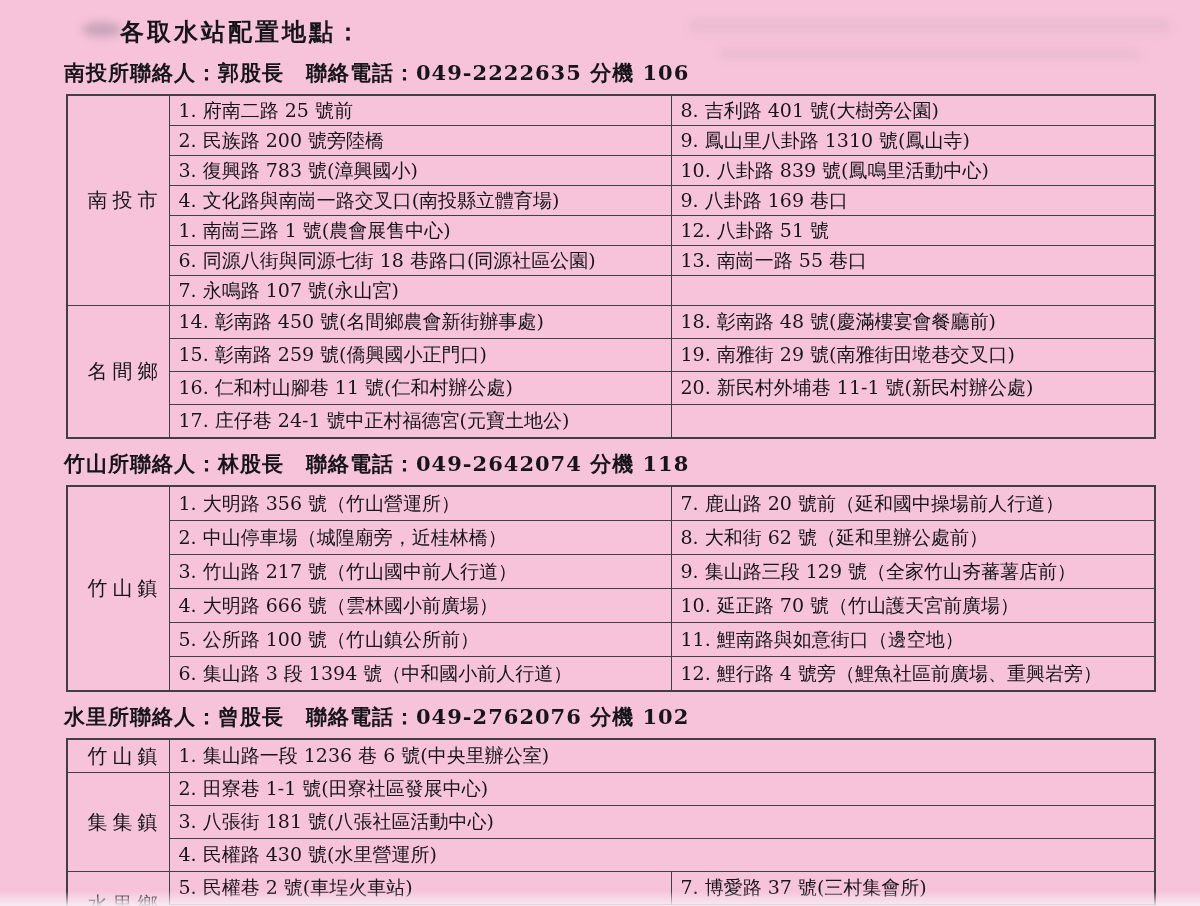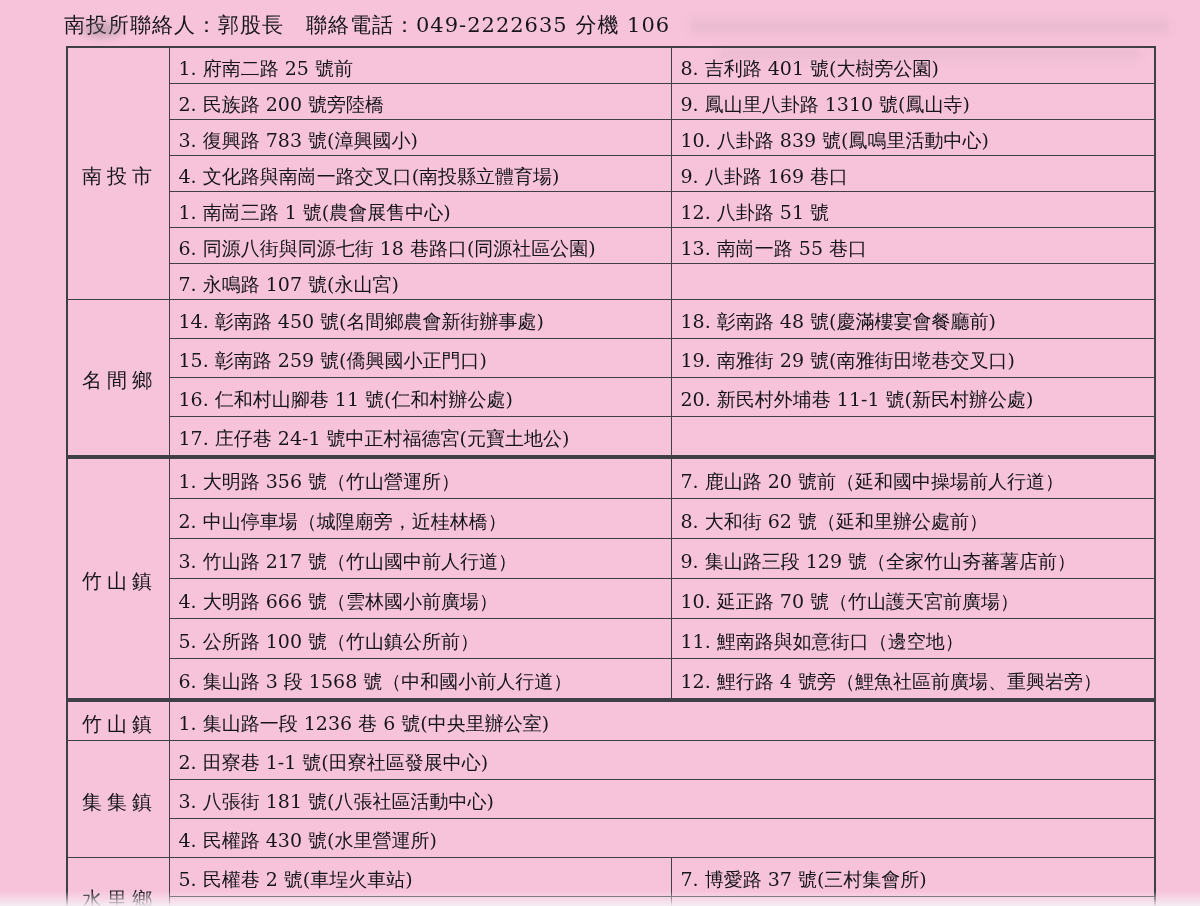--- a/index.html
+++ b/index.html
@@ -70,6 +70,7 @@
   <div class="bleed bleed-1"></div>
   <div class="bleed bleed-2"></div>
 
+  <div class="title">各取水站配置地點：</div>
 
   <div class="sec-header">南投所聯絡人：郭股長　聯絡電話：049-2222635 分機 106</div>
   <table class="station-table t1">

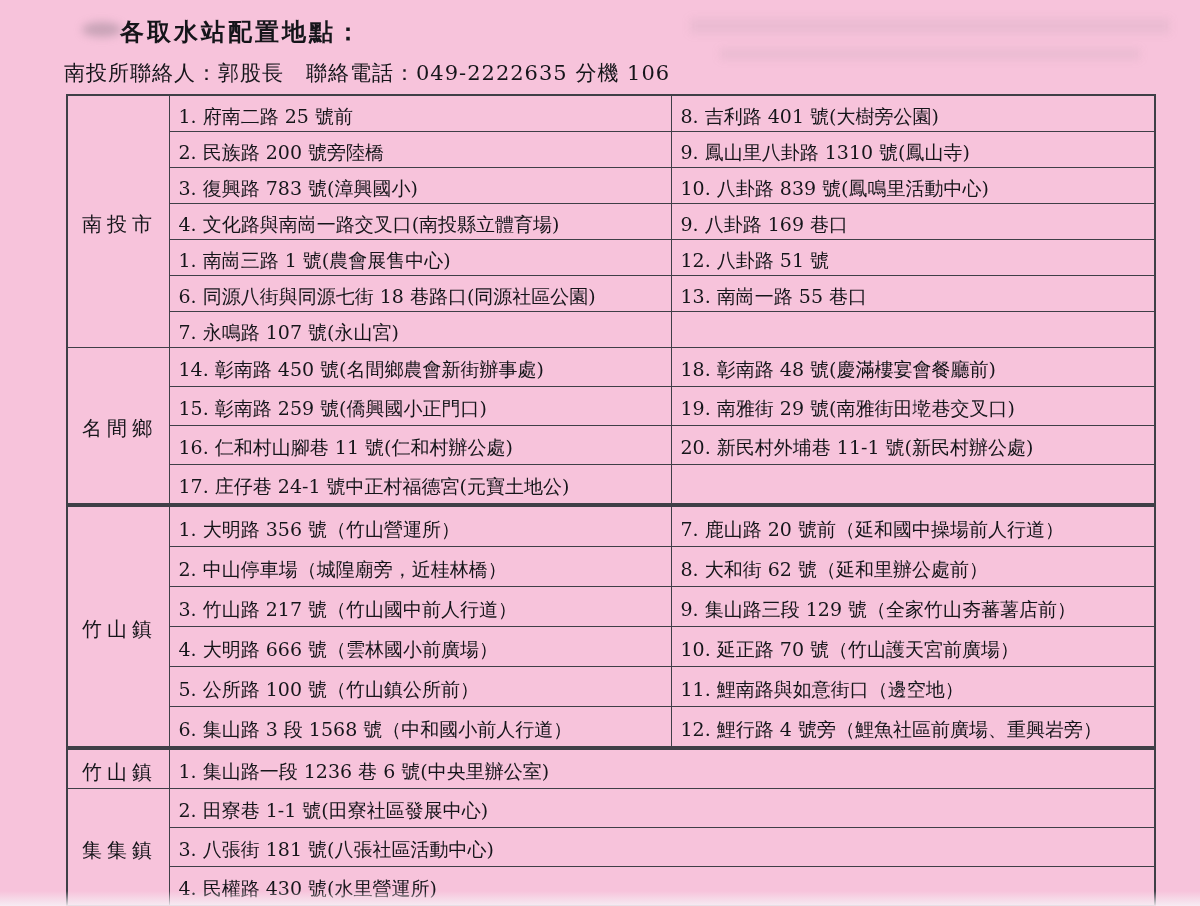--- a/index.html
+++ b/index.html
@@ -17,7 +17,7 @@
   }
   .sec-header{
     margin:11px 14px 7px 64px;
-    font-size:21px;font-weight:normal;letter-spacing:1px;
+    font-size:21px;font-weight:bold;letter-spacing:1px;
   }
   table.station-table{
     margin-left:66px;

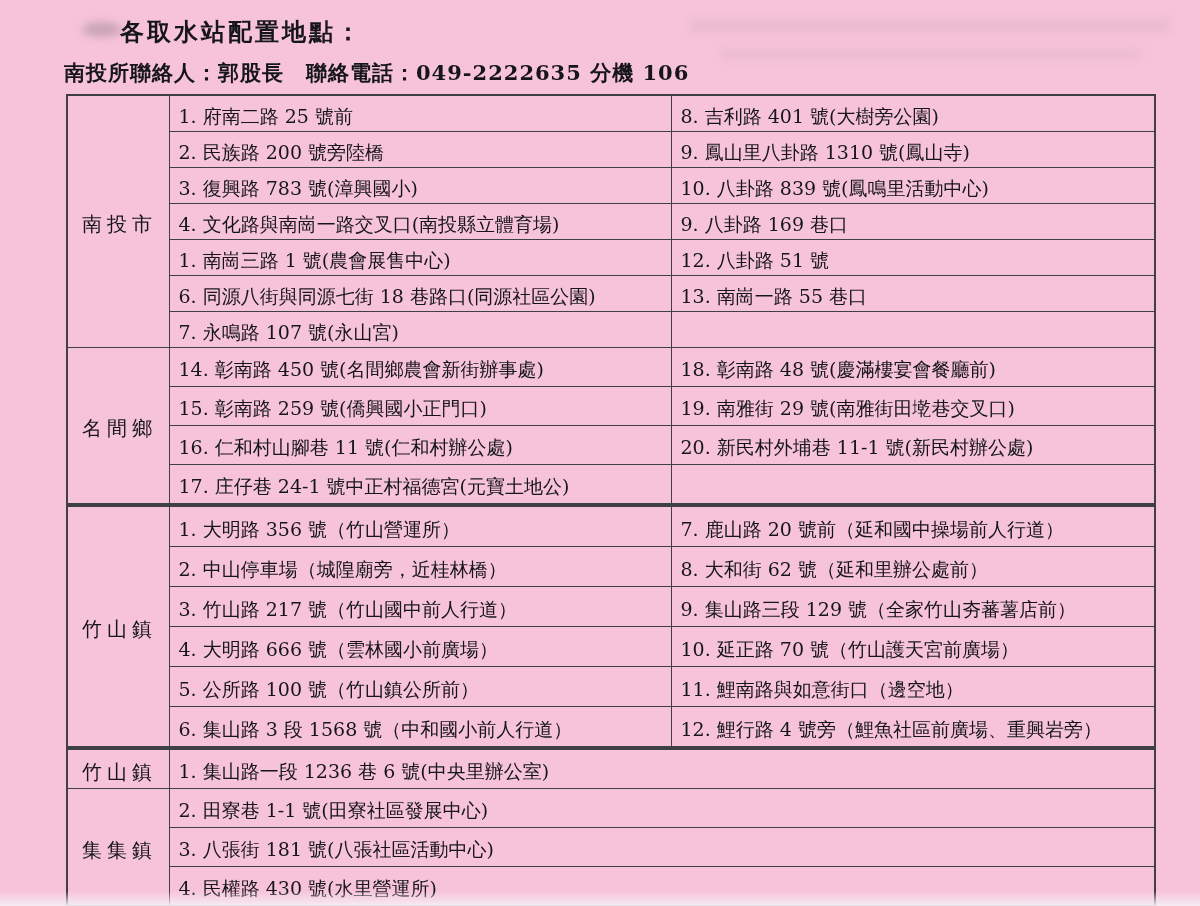--- a/index.html
+++ b/index.html
@@ -29,7 +29,7 @@
   }
   table.station-table td{
     border:1.5px solid #3f3f47;
-    padding:7px 6px 1px 9px;
+    padding:1px 6px 1px 9px;
     vertical-align:middle;
     white-space:nowrap;
     overflow:hidden;

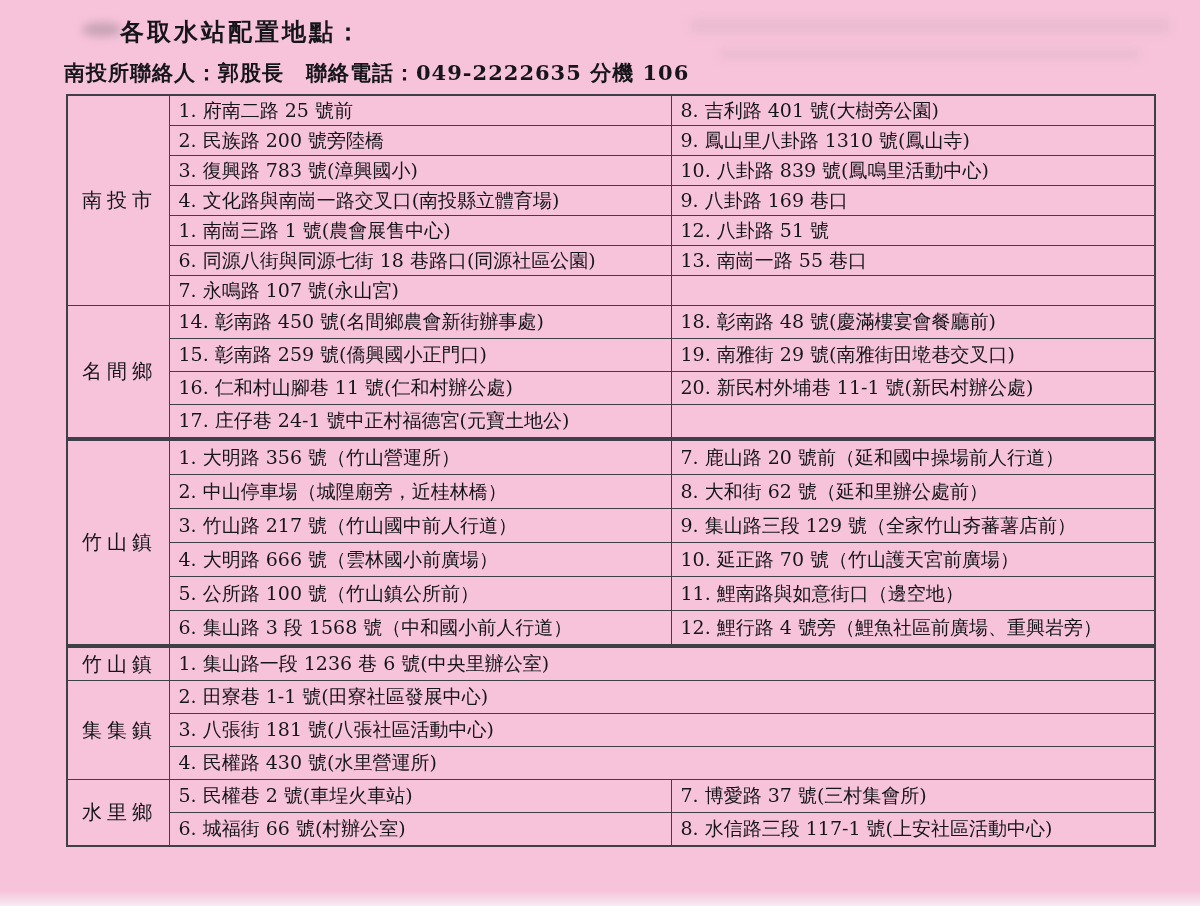--- a/index.html
+++ b/index.html
@@ -38,7 +38,7 @@
   col.col-left{width:502px;}
   col.col-right{width:484px;}
   td.region{
-    text-align:left;
+    text-align:right;
     letter-spacing:5px;
     text-indent:5px;
     padding:1px 2px;

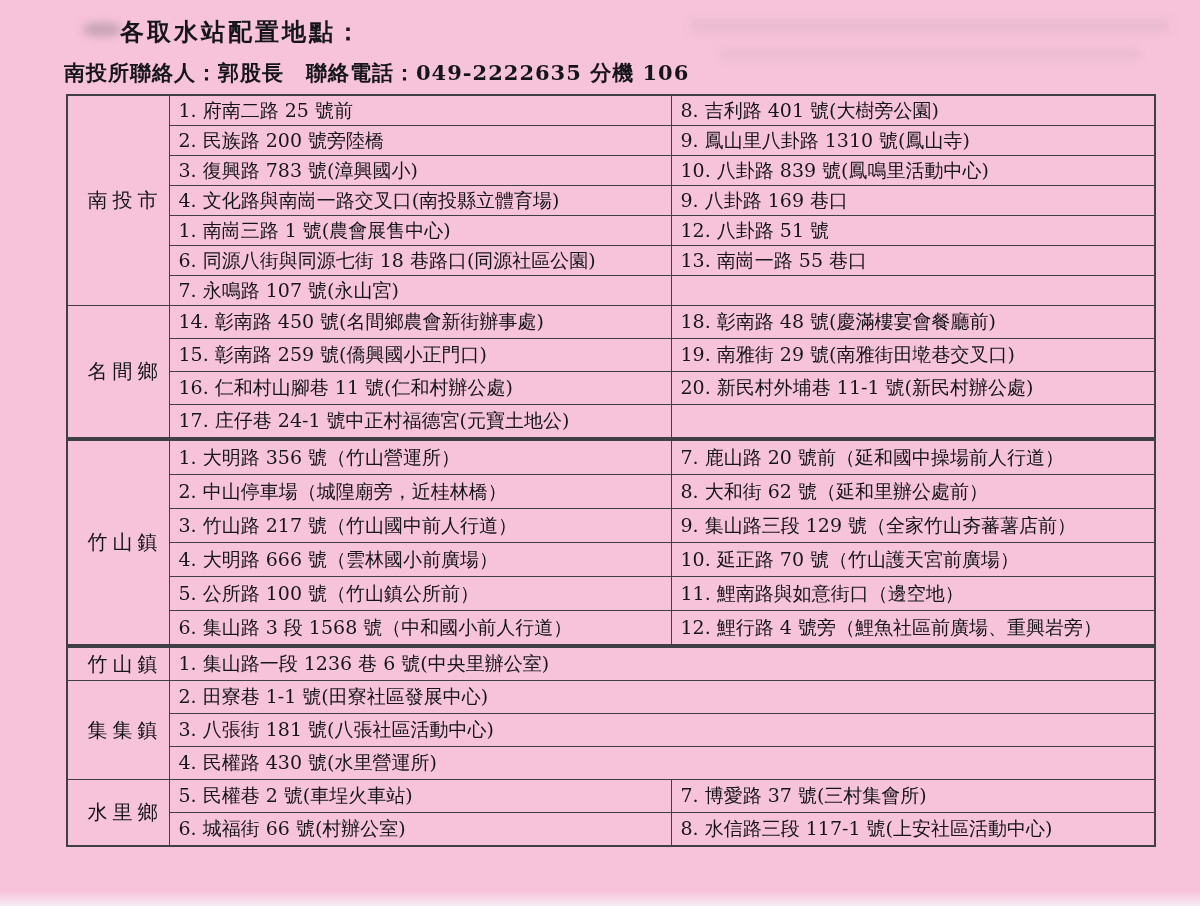--- a/index.html
+++ b/index.html
@@ -129,6 +129,7 @@
     </tbody>
   </table>
 
+  <div class="sec-header">竹山所聯絡人：林股長　聯絡電話：049-2642074 分機 118</div>
   <table class="station-table t2">
     <colgroup>
         <col class="col-region">

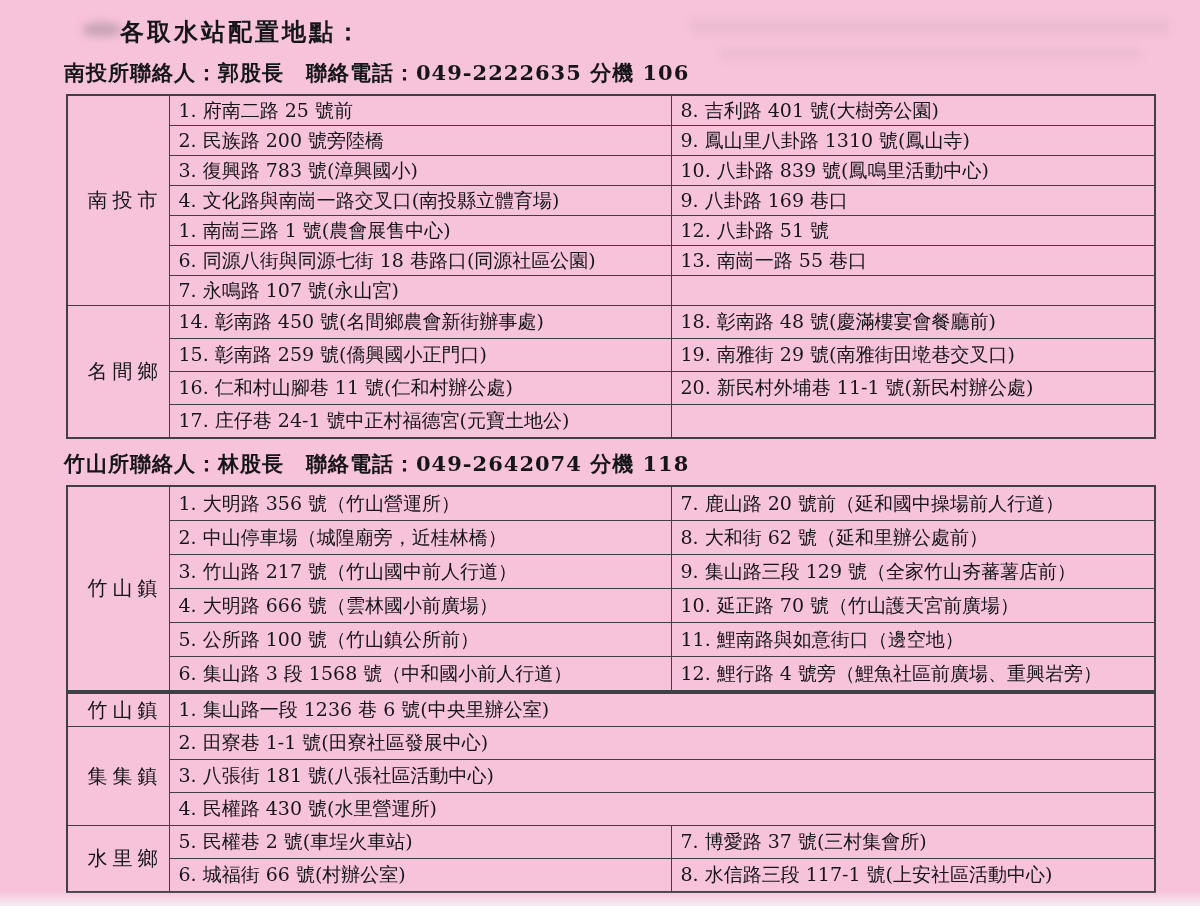--- a/index.html
+++ b/index.html
@@ -159,7 +159,7 @@
         <td>11. 鯉南路與如意街口（邊空地）</td>
       </tr>
       <tr>
-        <td>6. 集山路 3 段 1568 號（中和國小前人行道）</td>
+        <td>6. 集山路 3 段 1394 號（中和國小前人行道）</td>
         <td>12. 鯉行路 4 號旁（鯉魚社區前廣場、重興岩旁）</td>
       </tr>
     </tbody>

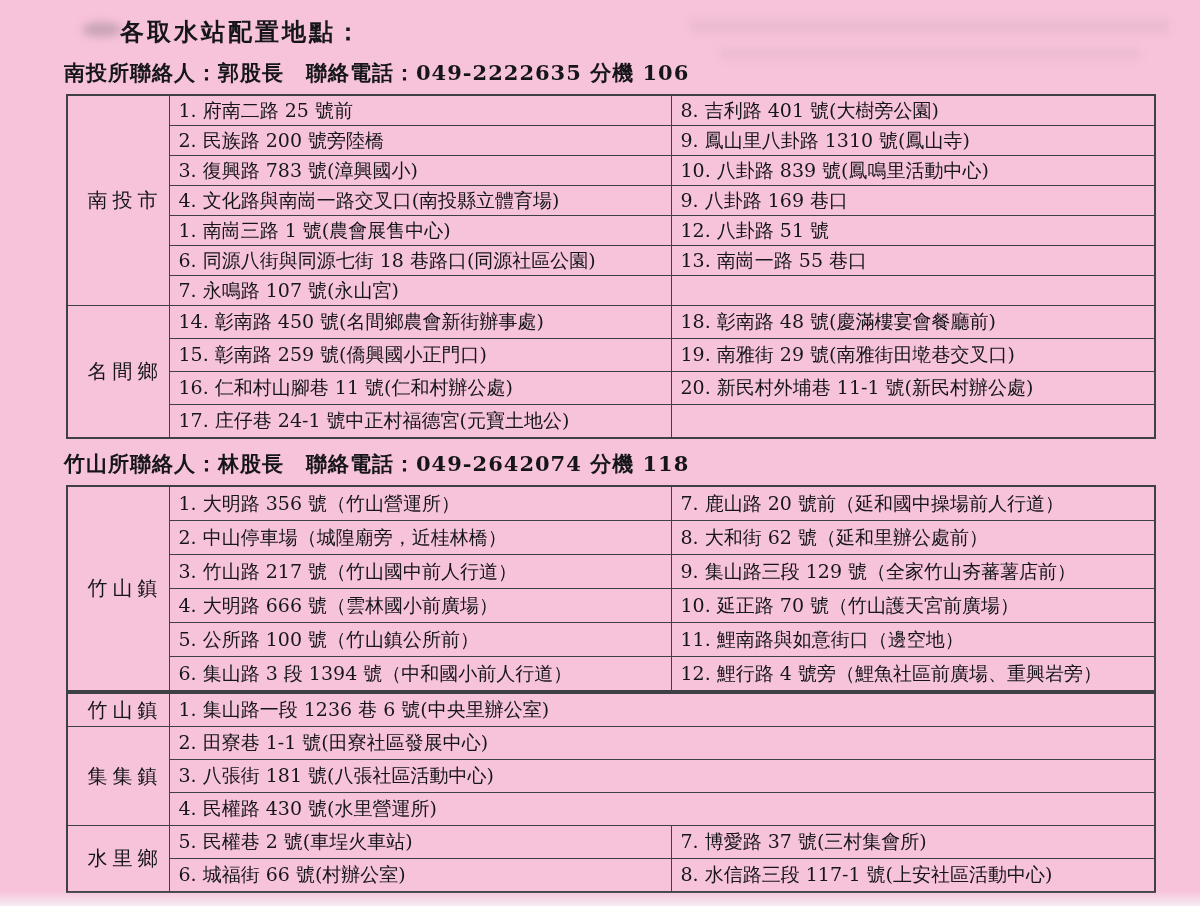--- a/index.html
+++ b/index.html
@@ -165,6 +165,7 @@
     </tbody>
   </table>
 
+  <div class="sec-header">水里所聯絡人：曾股長　聯絡電話：049-2762076 分機 102</div>
   <table class="station-table t3">
     <colgroup>
         <col class="col-region">

